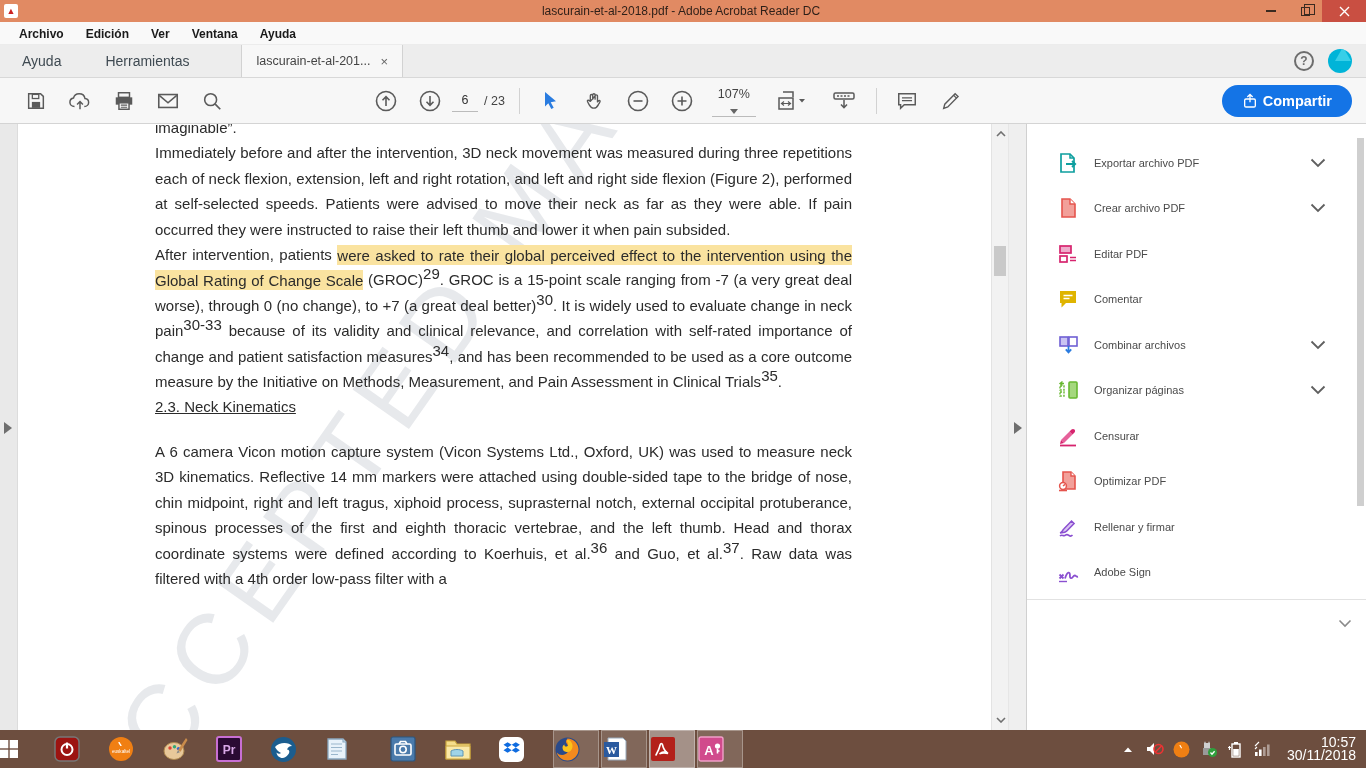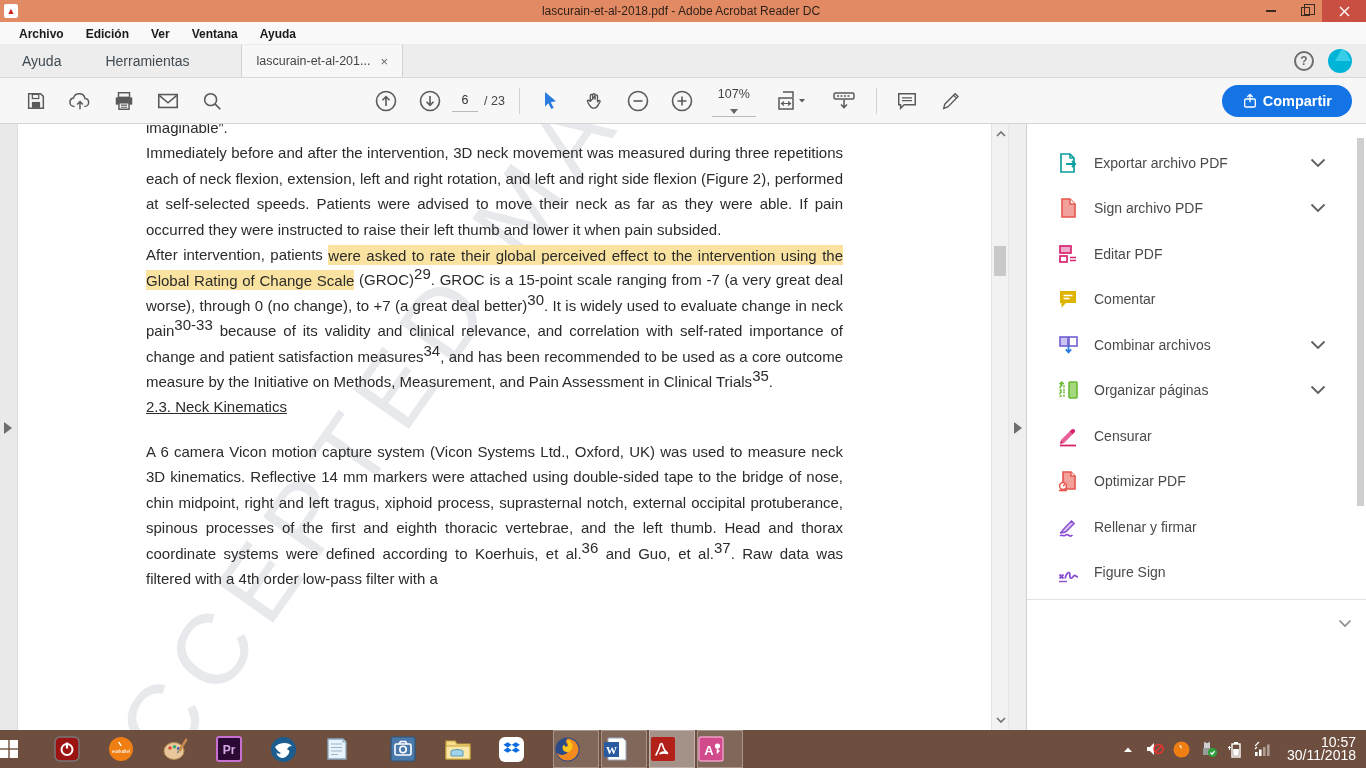--- a/index.html
+++ b/index.html
@@ -66,7 +66,7 @@
   .doc-area { flex:1 1 auto; background:#fff; position:relative; overflow:hidden; }
   .watermark { position:absolute; left:30px; top:660px; transform:rotate(-55deg); transform-origin:0 0;
     font-size:100px; letter-spacing:14px; color:rgba(120,132,152,0.18); white-space:nowrap; font-weight:400; }
-  .doc-text { position:absolute; left:128px; top:-9px; width:697px; font-size:15px;
+  .doc-text { position:absolute; left:137px; top:-9px; width:697px; font-size:15px;
     line-height:25.4px; color:#2b2b2b; text-align:justify; }
   .doc-text p { margin:0; }
   .p0 { margin-bottom:14px; }

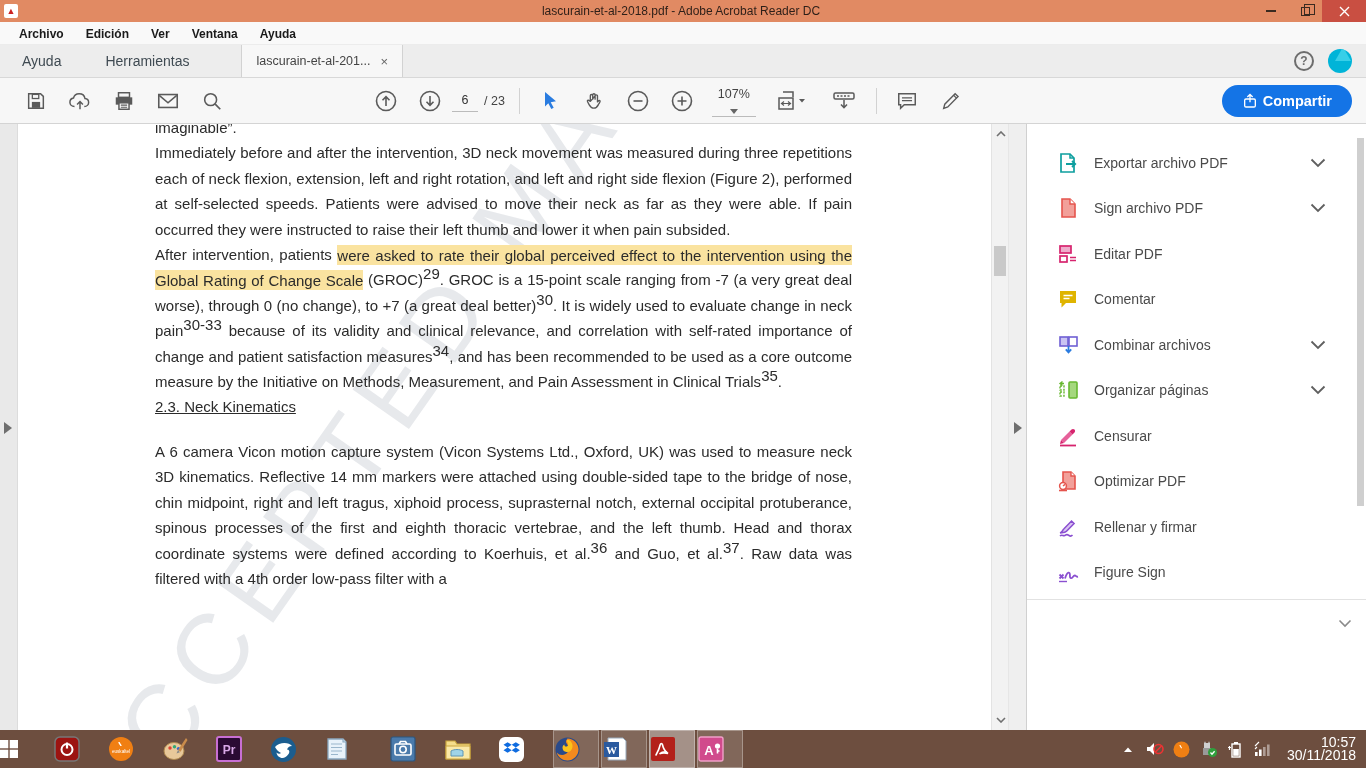--- a/index.html
+++ b/index.html
@@ -88,7 +88,7 @@
   .tool-list { padding-top:16px; }
   .tool-row { height:45.5px; display:flex; align-items:center; padding-left:29px; }
   .tool-row .t-icon { width:24px; height:24px; margin-right:14px; flex:0 0 24px; }
-  .tool-row .t-label { font-size:14px; color:#4a4a4a; }
+  .tool-row .t-label { font-size:11px; color:#4a4a4a; }
   .tool-row .chev { margin-left:auto; margin-right:40px; }
   .side-scroll { position:absolute; right:2px; top:14px; width:7px; height:368px; background:#cfcfcf; border-radius:0; }
   .side-scroll-chev { position:absolute; right:14px; top:495px; }

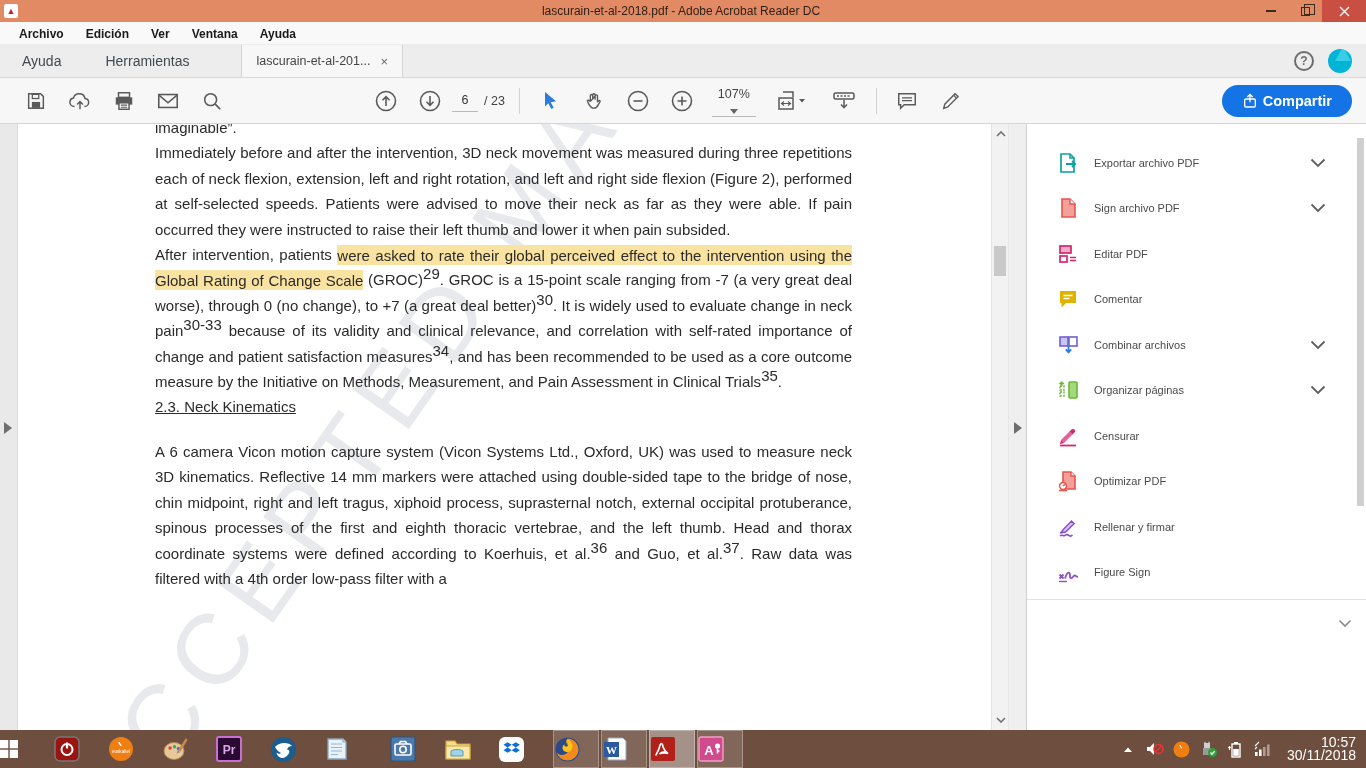--- a/index.html
+++ b/index.html
@@ -325,7 +325,7 @@
               <path d="M6 3h8l5 5v13H6z" fill="#f2a09a" stroke="#e5544d" stroke-width="1.6"></path>
               <path d="M14 3v5h5" fill="#fff" stroke="#e5544d" stroke-width="1.4"></path>
             </svg>
-          <span class="t-label">Sign archivo PDF</span>
+          <span class="t-label">Crear archivo PDF</span>
           <svg class="chev" width="16" height="10" viewBox="0 0 16 10">
               <path d="M1.5 1.5L8 8l6.5-6.5" fill="none" stroke="#5f5f5f" stroke-width="1.8"></path>
             </svg>

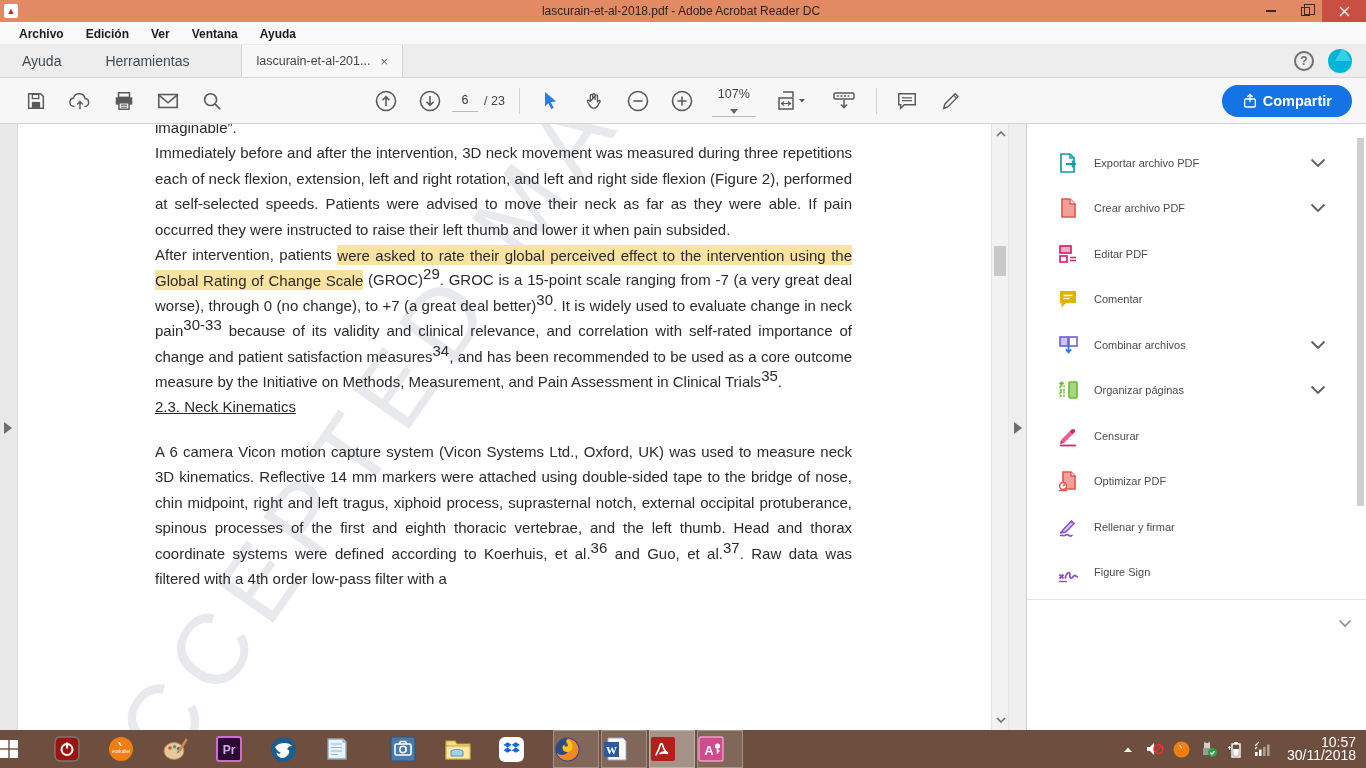--- a/index.html
+++ b/index.html
@@ -409,7 +409,7 @@
               <path d="M9 18.5c1.2-4.5 3.2-7 4.5-5.5 1.2 1.4-.6 5 1.5 5.2 1.6.2 2-2.7 3.8-2.7 1.2 0 1.6 1.6 3.2 1.2" fill="none" stroke="#8a4fd0" stroke-width="1.8"></path>
               <path d="M3 21.5h8" stroke="#8a4fd0" stroke-width="1.4"></path>
             </svg>
-          <span class="t-label">Figure Sign</span>
+          <span class="t-label">Adobe Sign</span>
         </div>
 
       </div>

